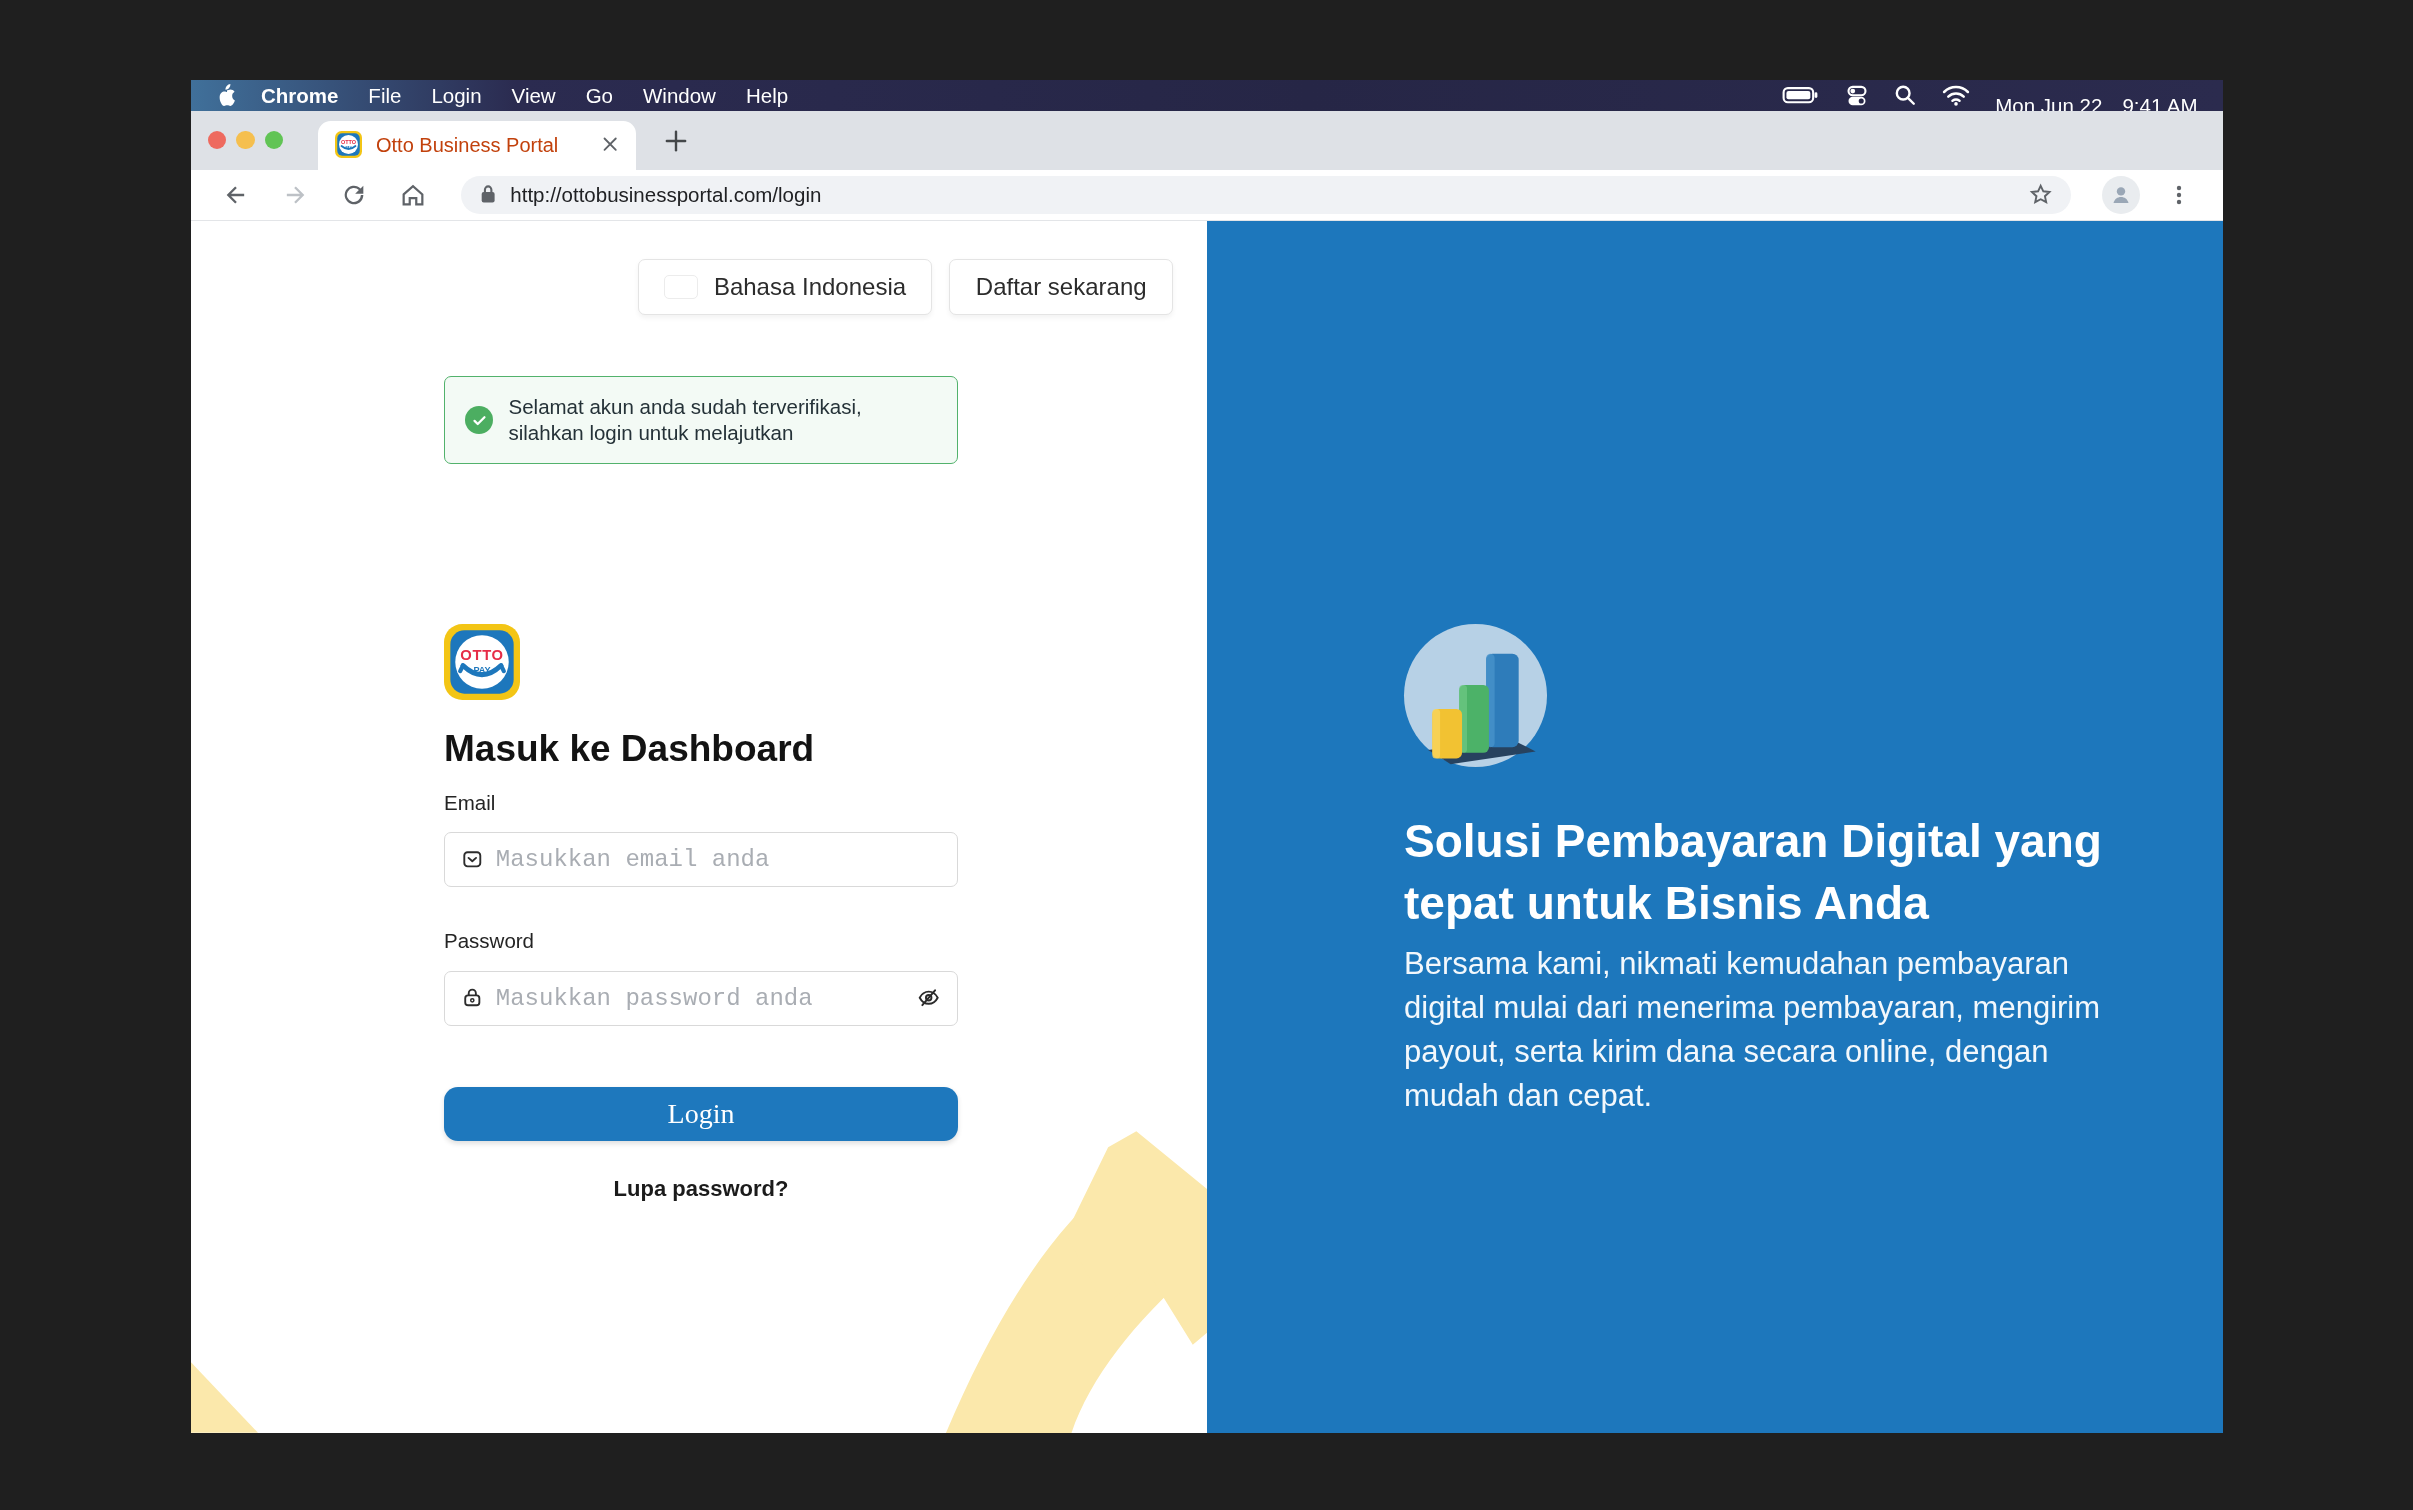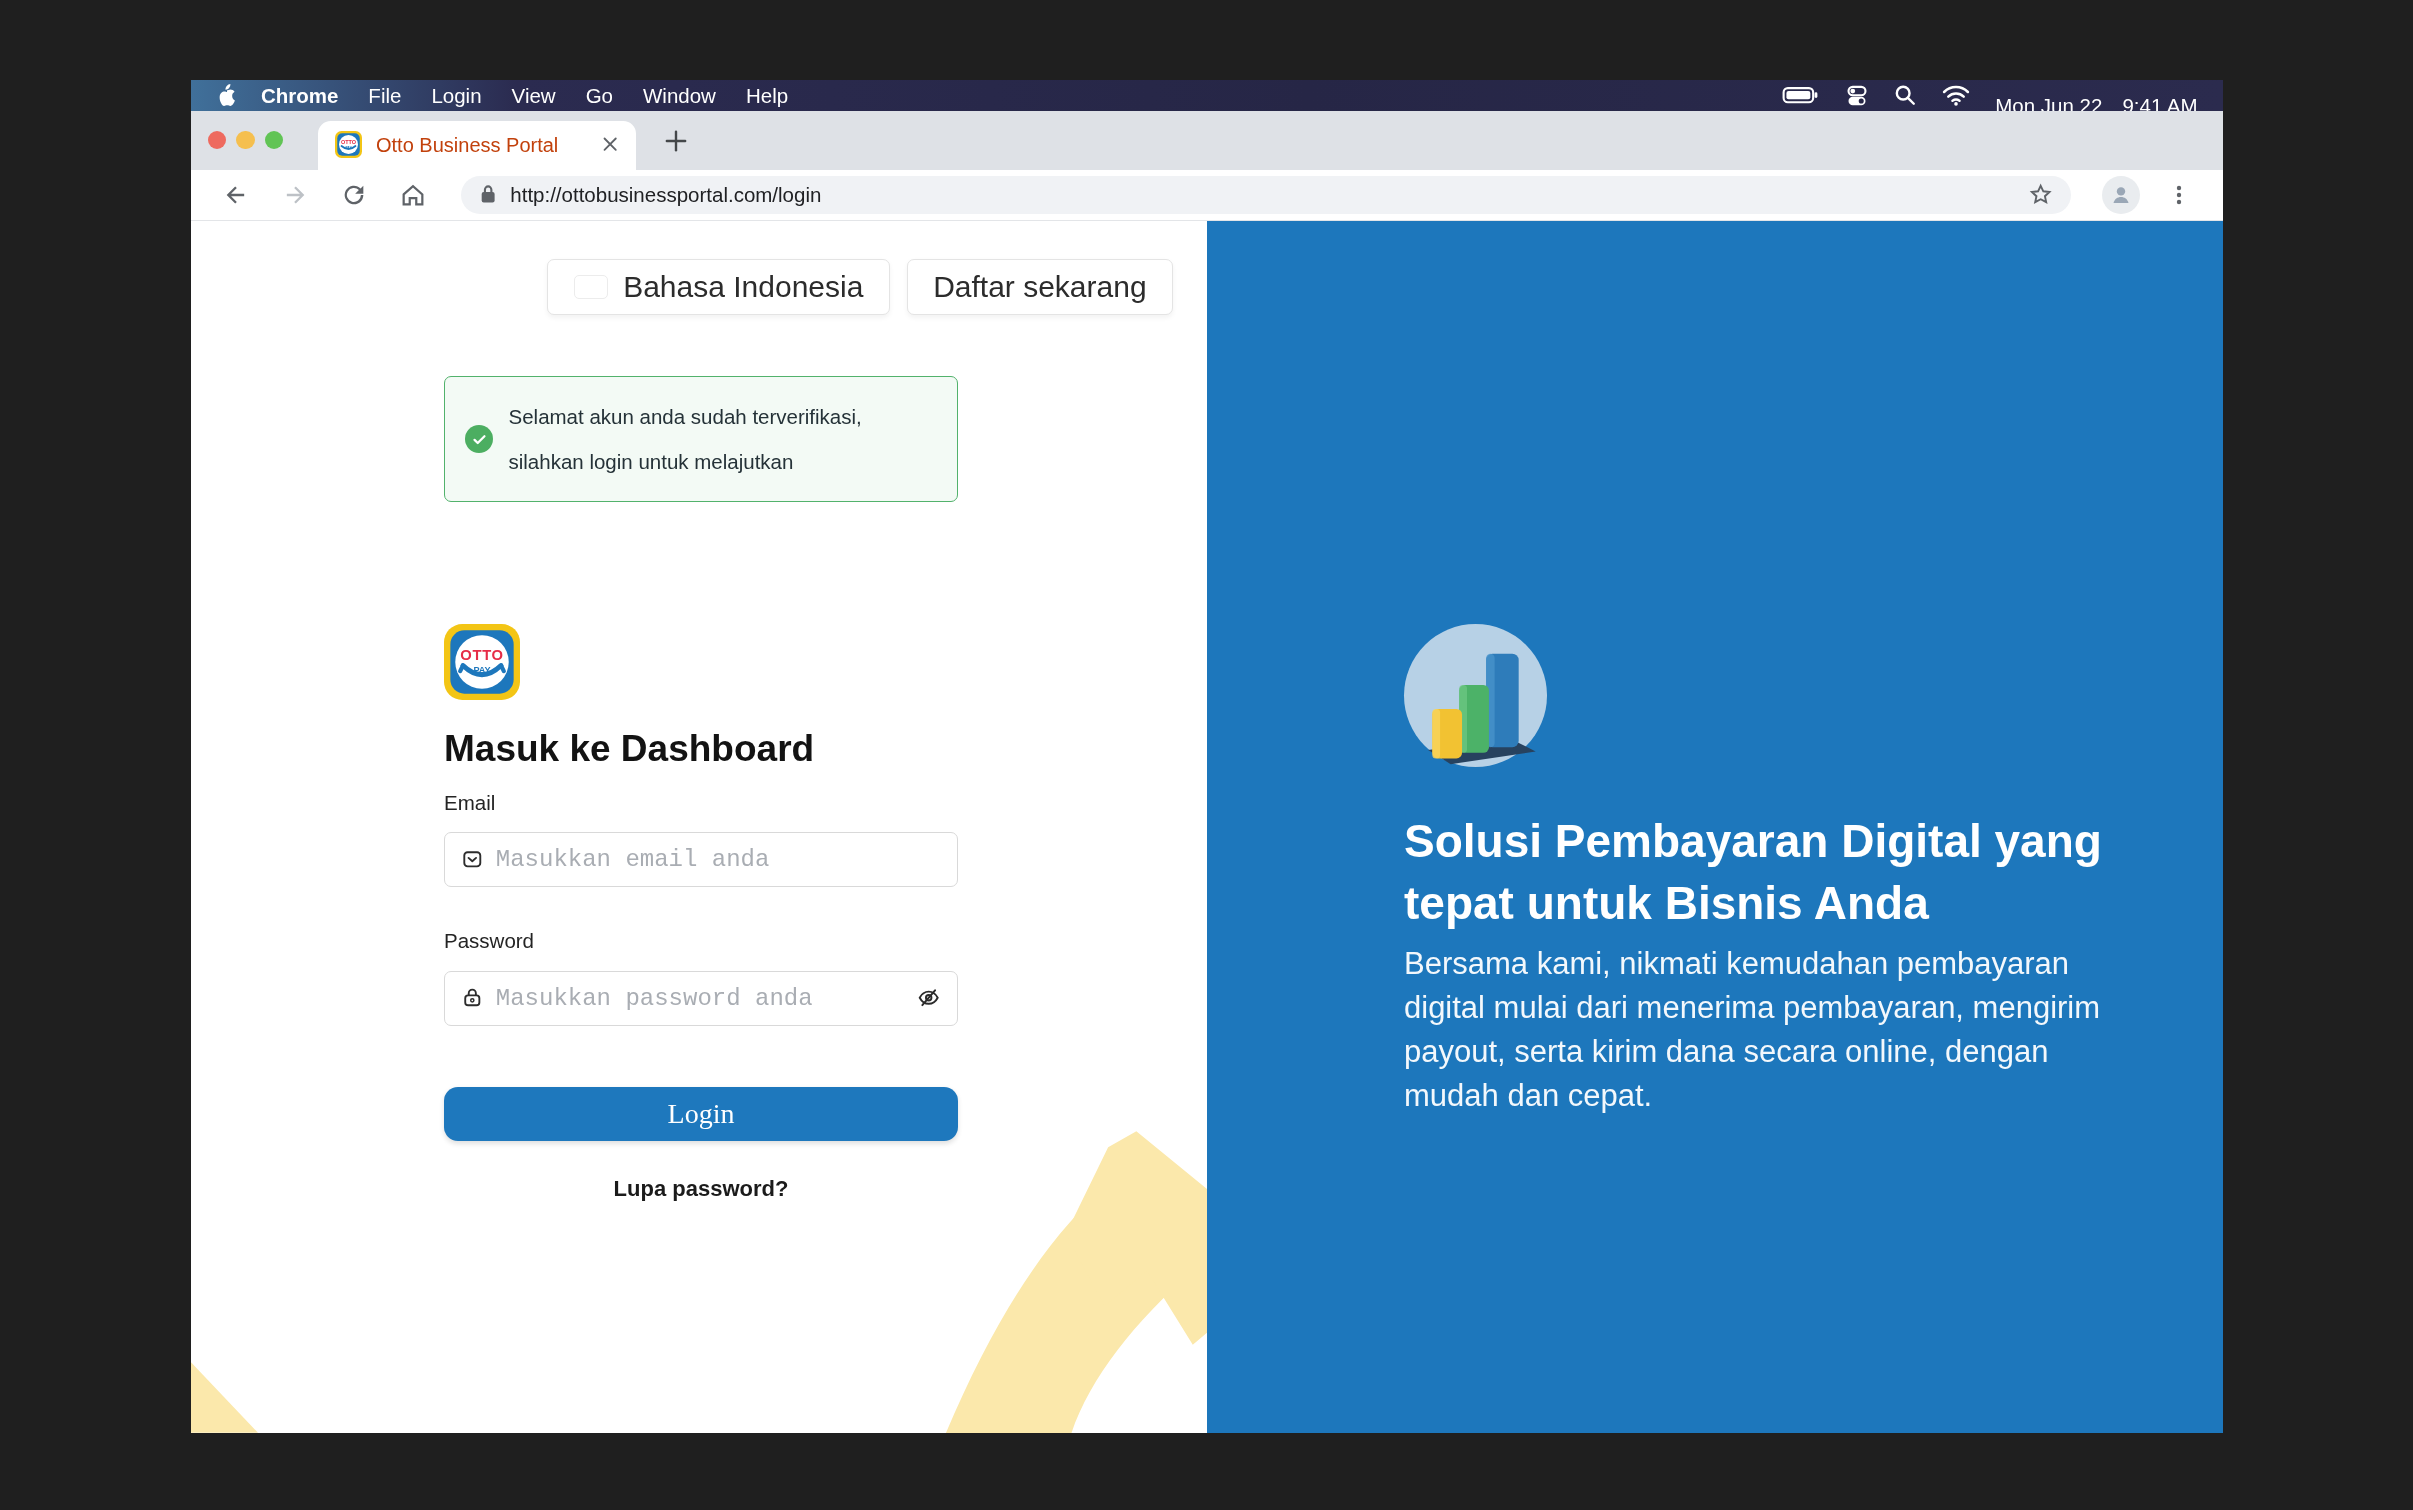--- a/index.html
+++ b/index.html
@@ -42,7 +42,7 @@
 
   .lang-row { position:absolute; top:38px; right:34px; display:flex; gap:17px; z-index:3; }
   .chip-btn { height:56px; background:#fff; border:1.4px solid #e4e4e4; border-radius:7px; display:flex; align-items:center; gap:15.5px;
-    padding:0 25.4px; font-size:30px; color:#2c2c2c; box-shadow:0 2.1px 5.6px rgba(0,0,0,.05); }
+    padding:0 25.4px; font-size:24px; color:#2c2c2c; box-shadow:0 2.1px 5.6px rgba(0,0,0,.05); }
   .flag { width:34px; height:24px; border-radius:5px; overflow:hidden; border:0.7px solid #ececec; display:block; }
   .flag .f-top { height:50%; background:#e8192c; } .flag .f-bot { height:50%; background:#f4f4f4; }
 

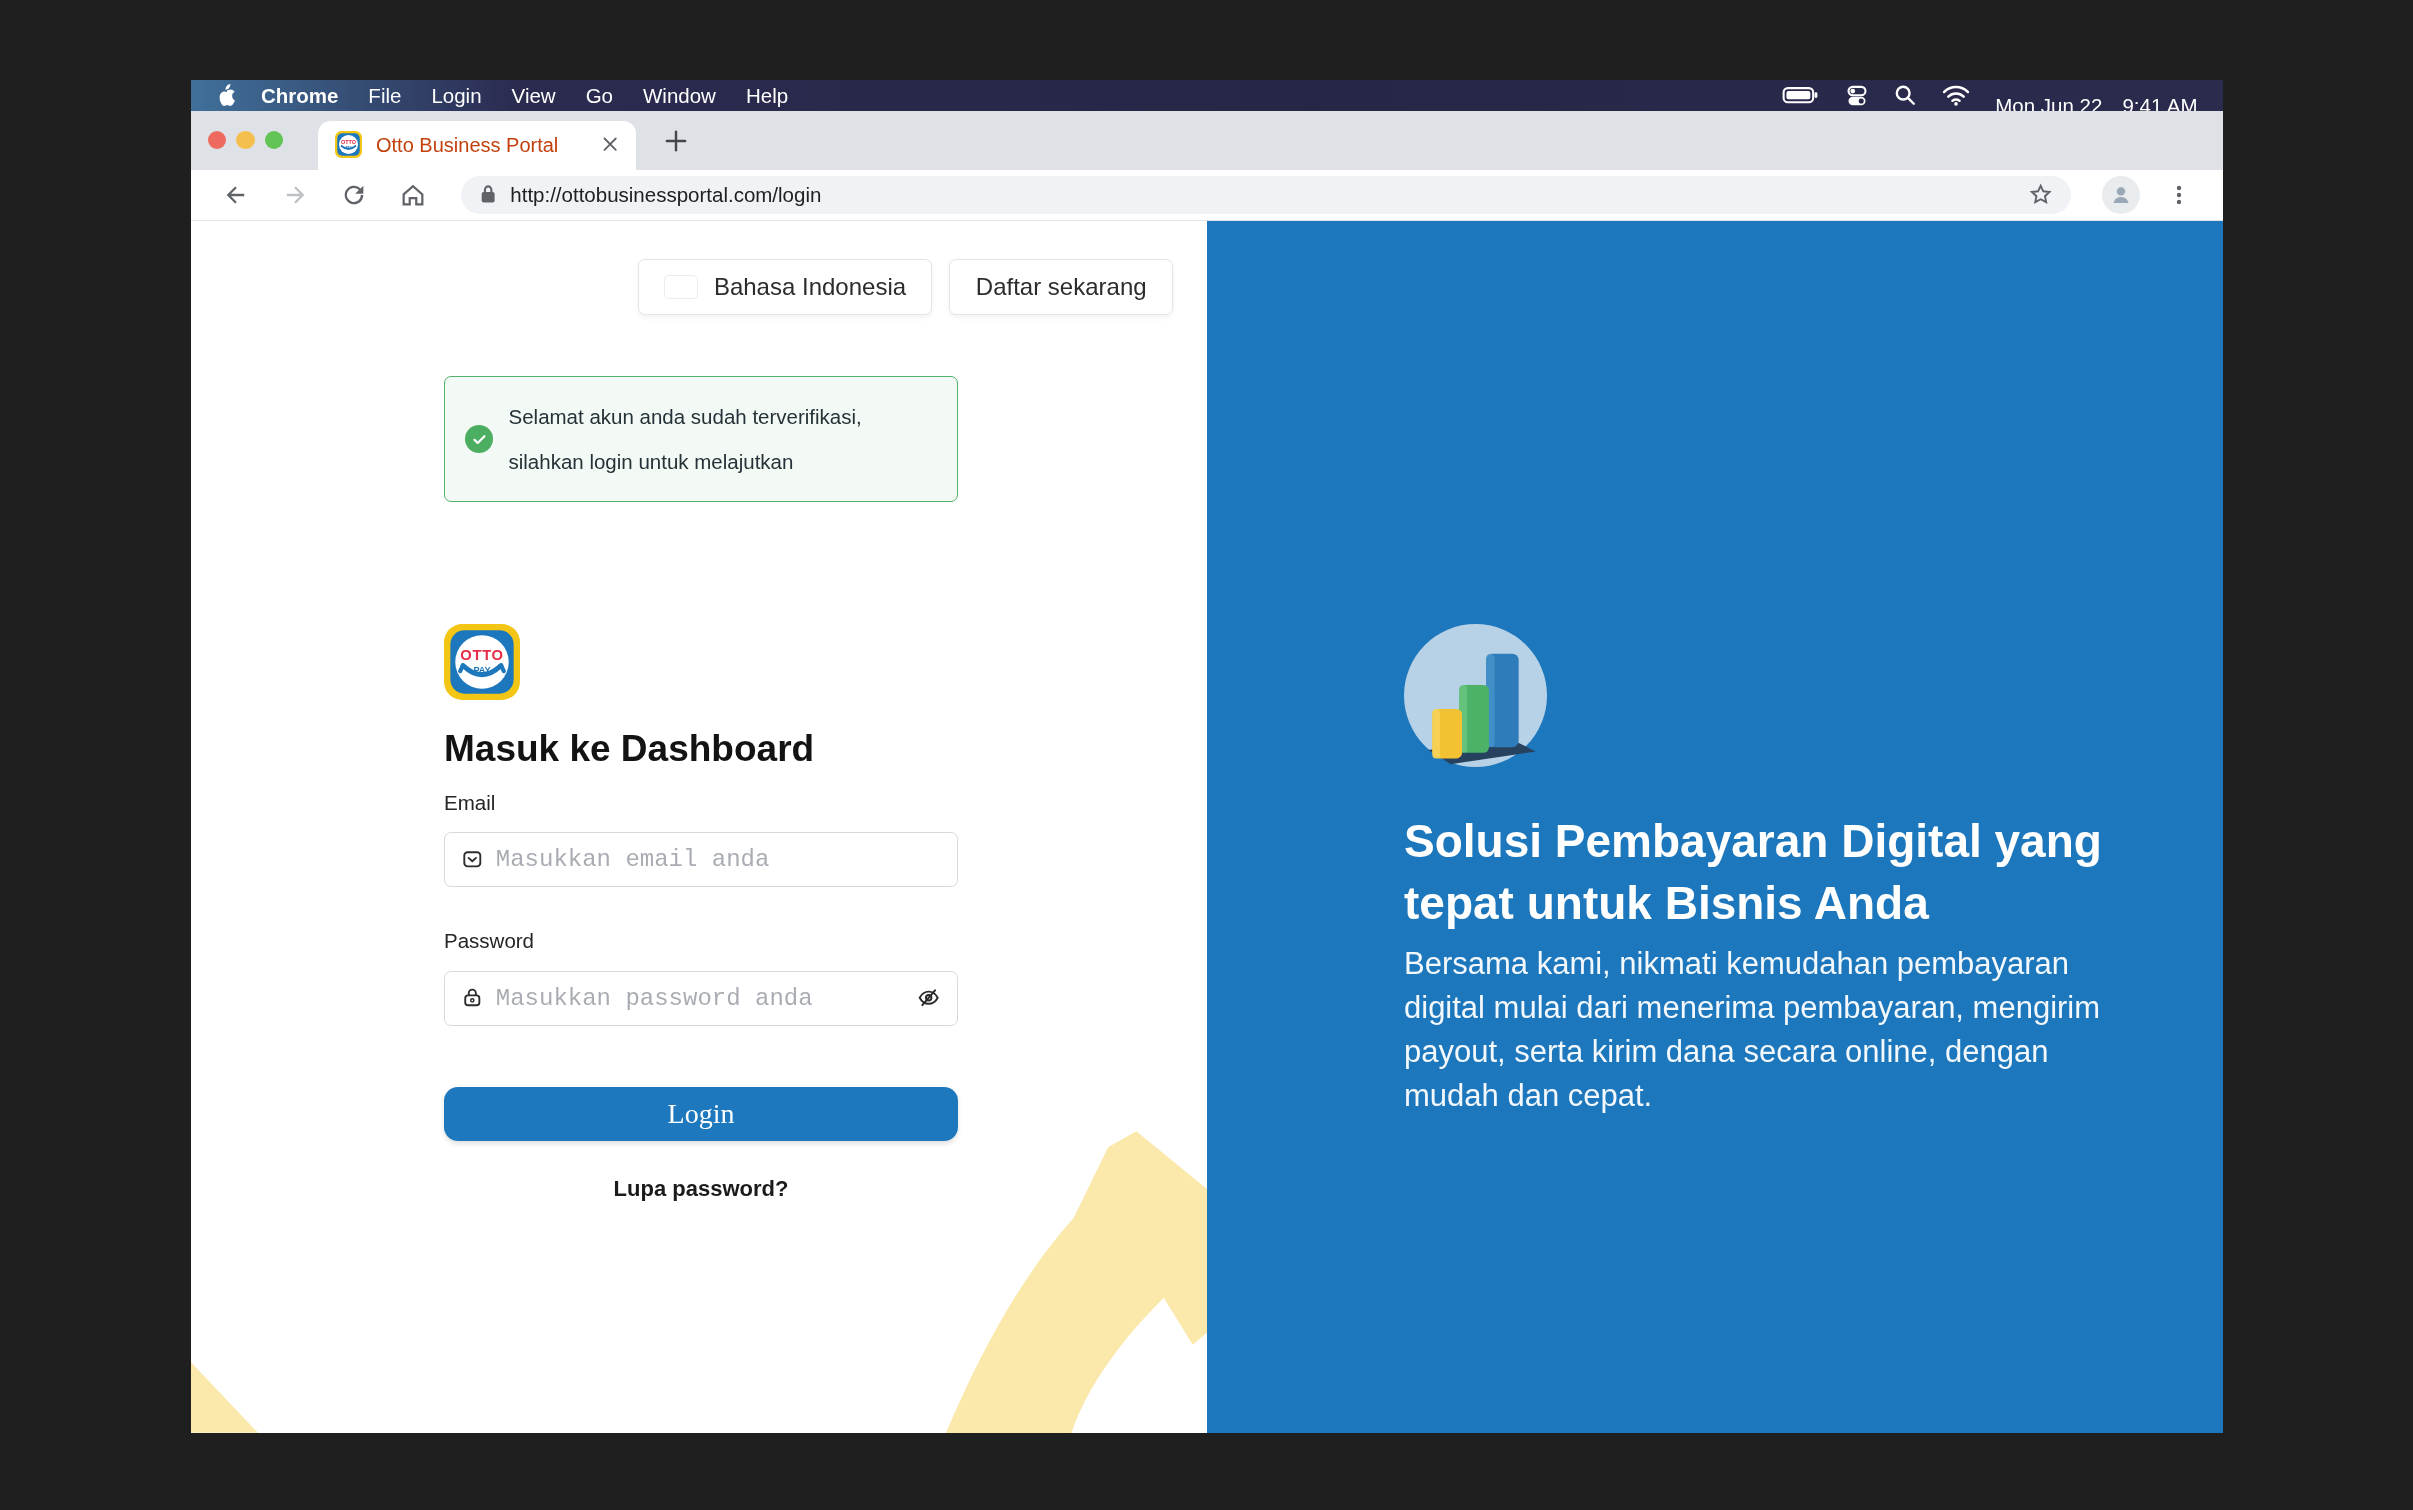--- a/index.html
+++ b/index.html
@@ -49,7 +49,7 @@
   .alert { position:absolute; left:253px; top:155px; width:514px; border:1.4px solid #52b26c; background:#f3faf5; border-radius:7px;
     padding:17px 20px; display:flex; align-items:center; gap:15.5px; z-index:3; }
   .alert-icon { flex:0 0 28px; width:28px; height:28px; border-radius:50%; background:#4cae61; display:flex; align-items:center; justify-content:center; }
-  .alert-text { font-size:20.5px; line-height:45px; color:#253238; }
+  .alert-text { font-size:20.5px; line-height:26px; color:#253238; }
 
   .logo { position:absolute; left:253px; top:403px; z-index:3; }
   .h-masuk { position:absolute; left:253px; top:507px; font-size:37px; font-weight:700; color:#131313; z-index:3; }

